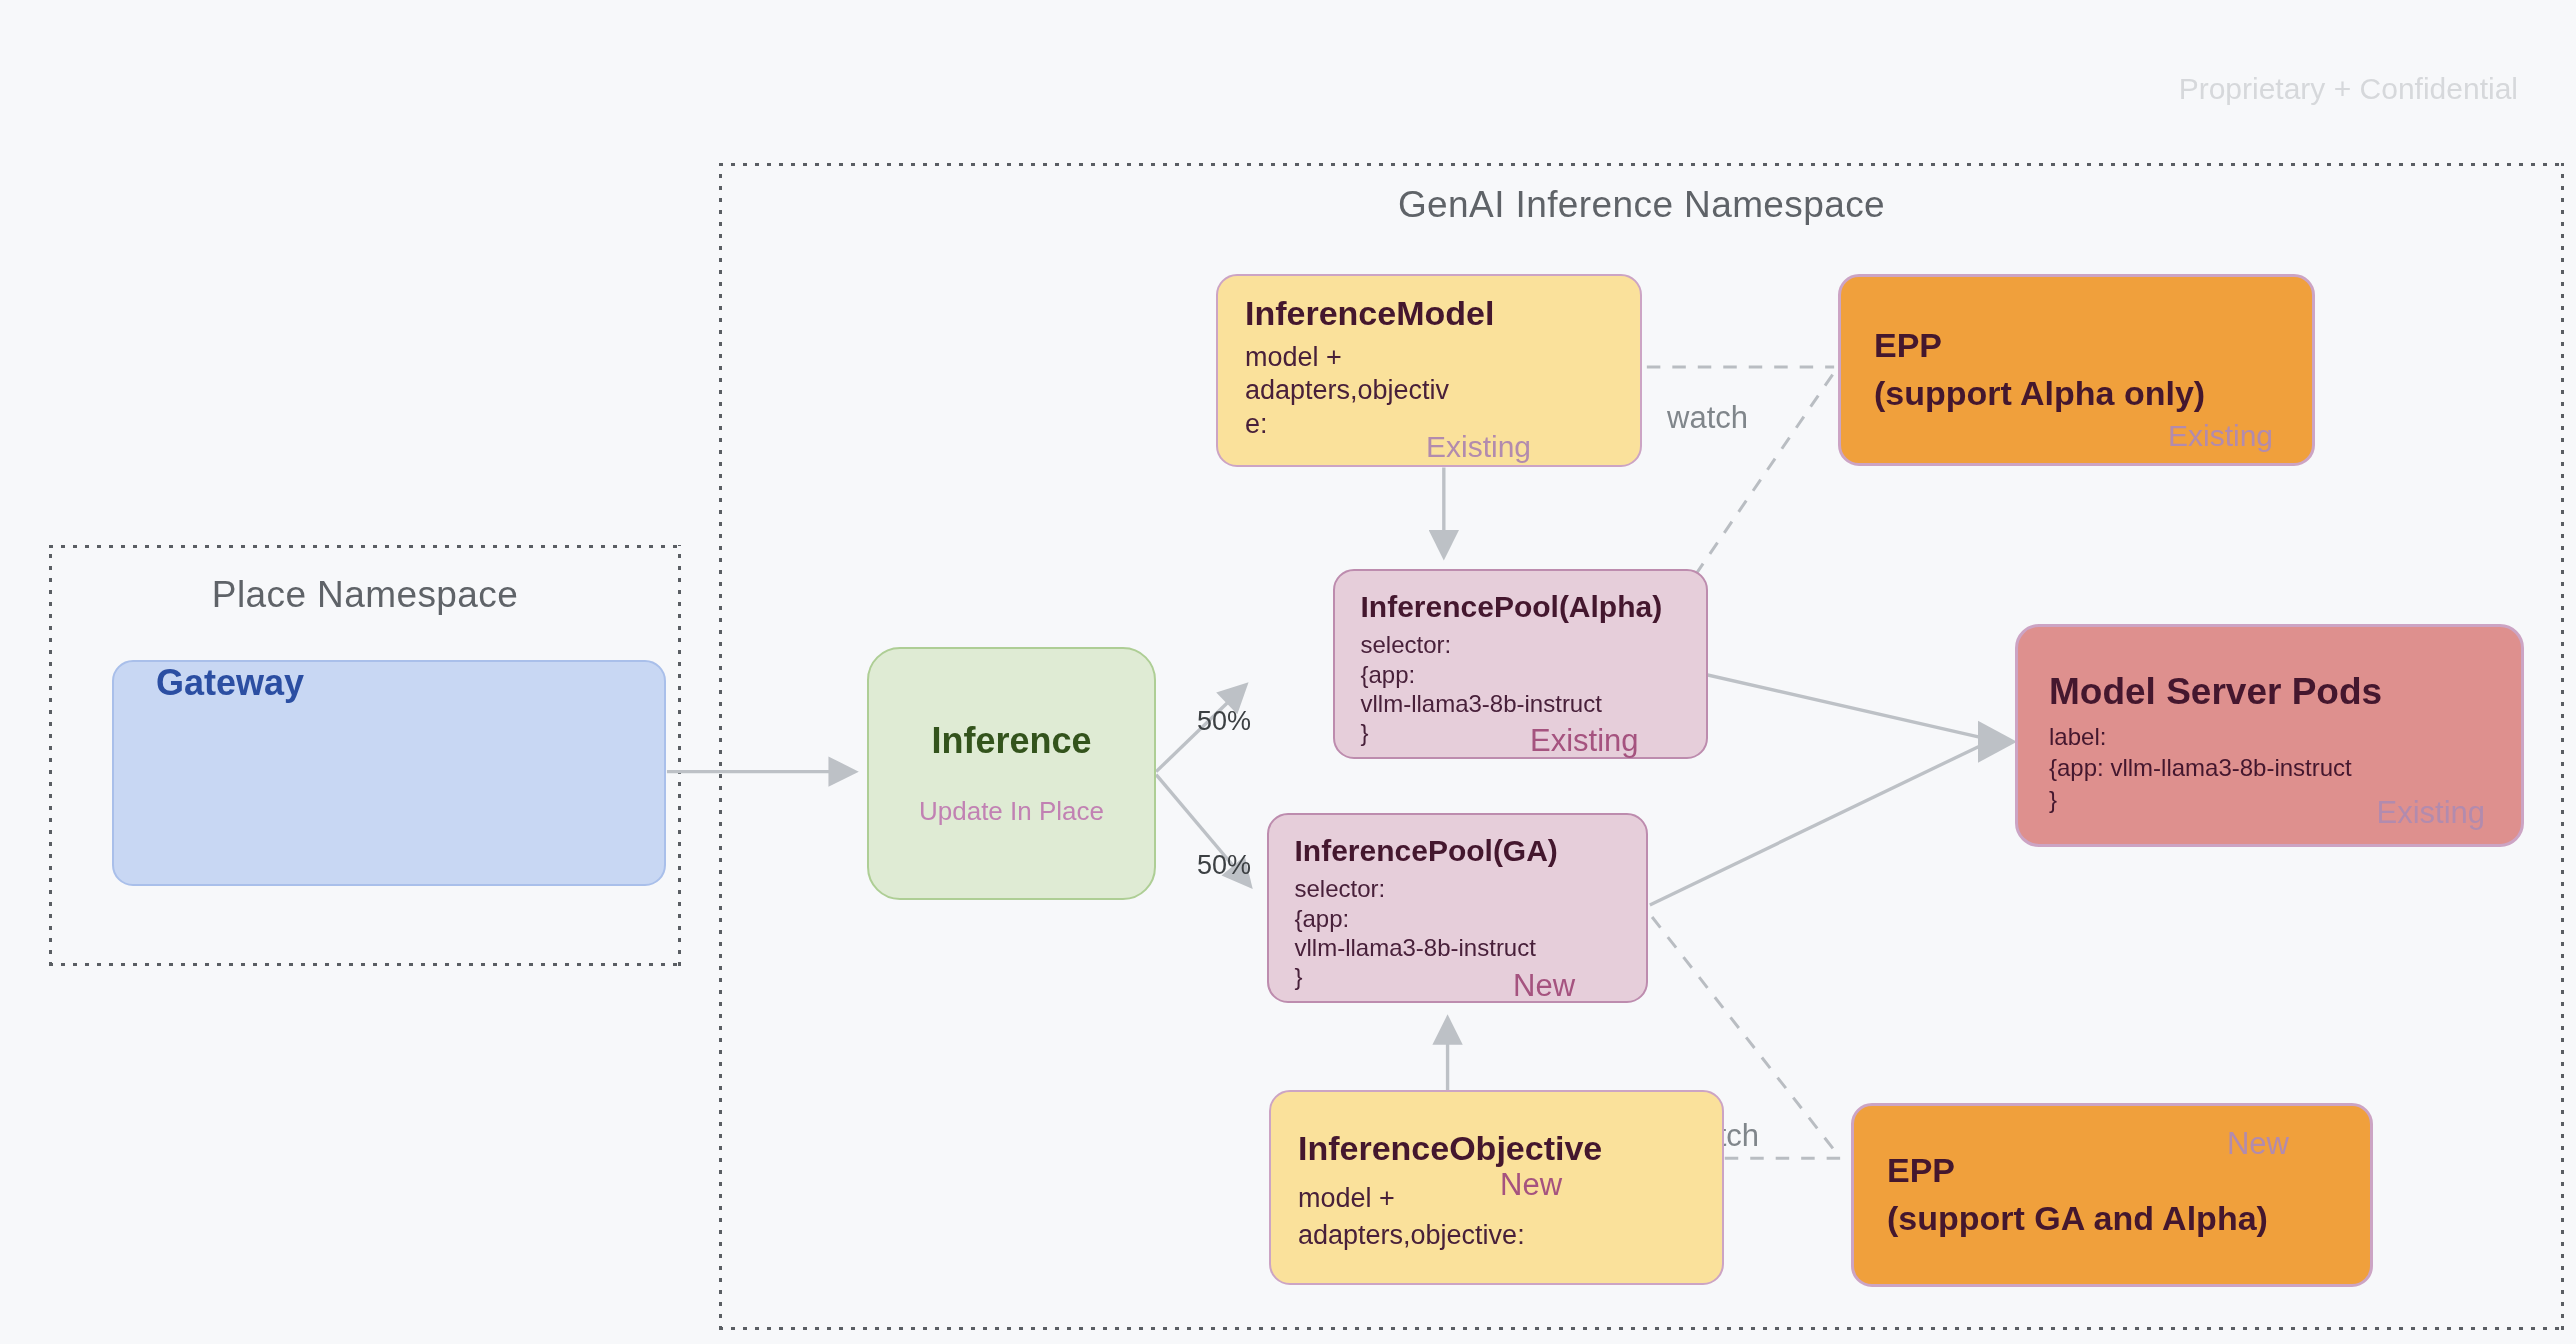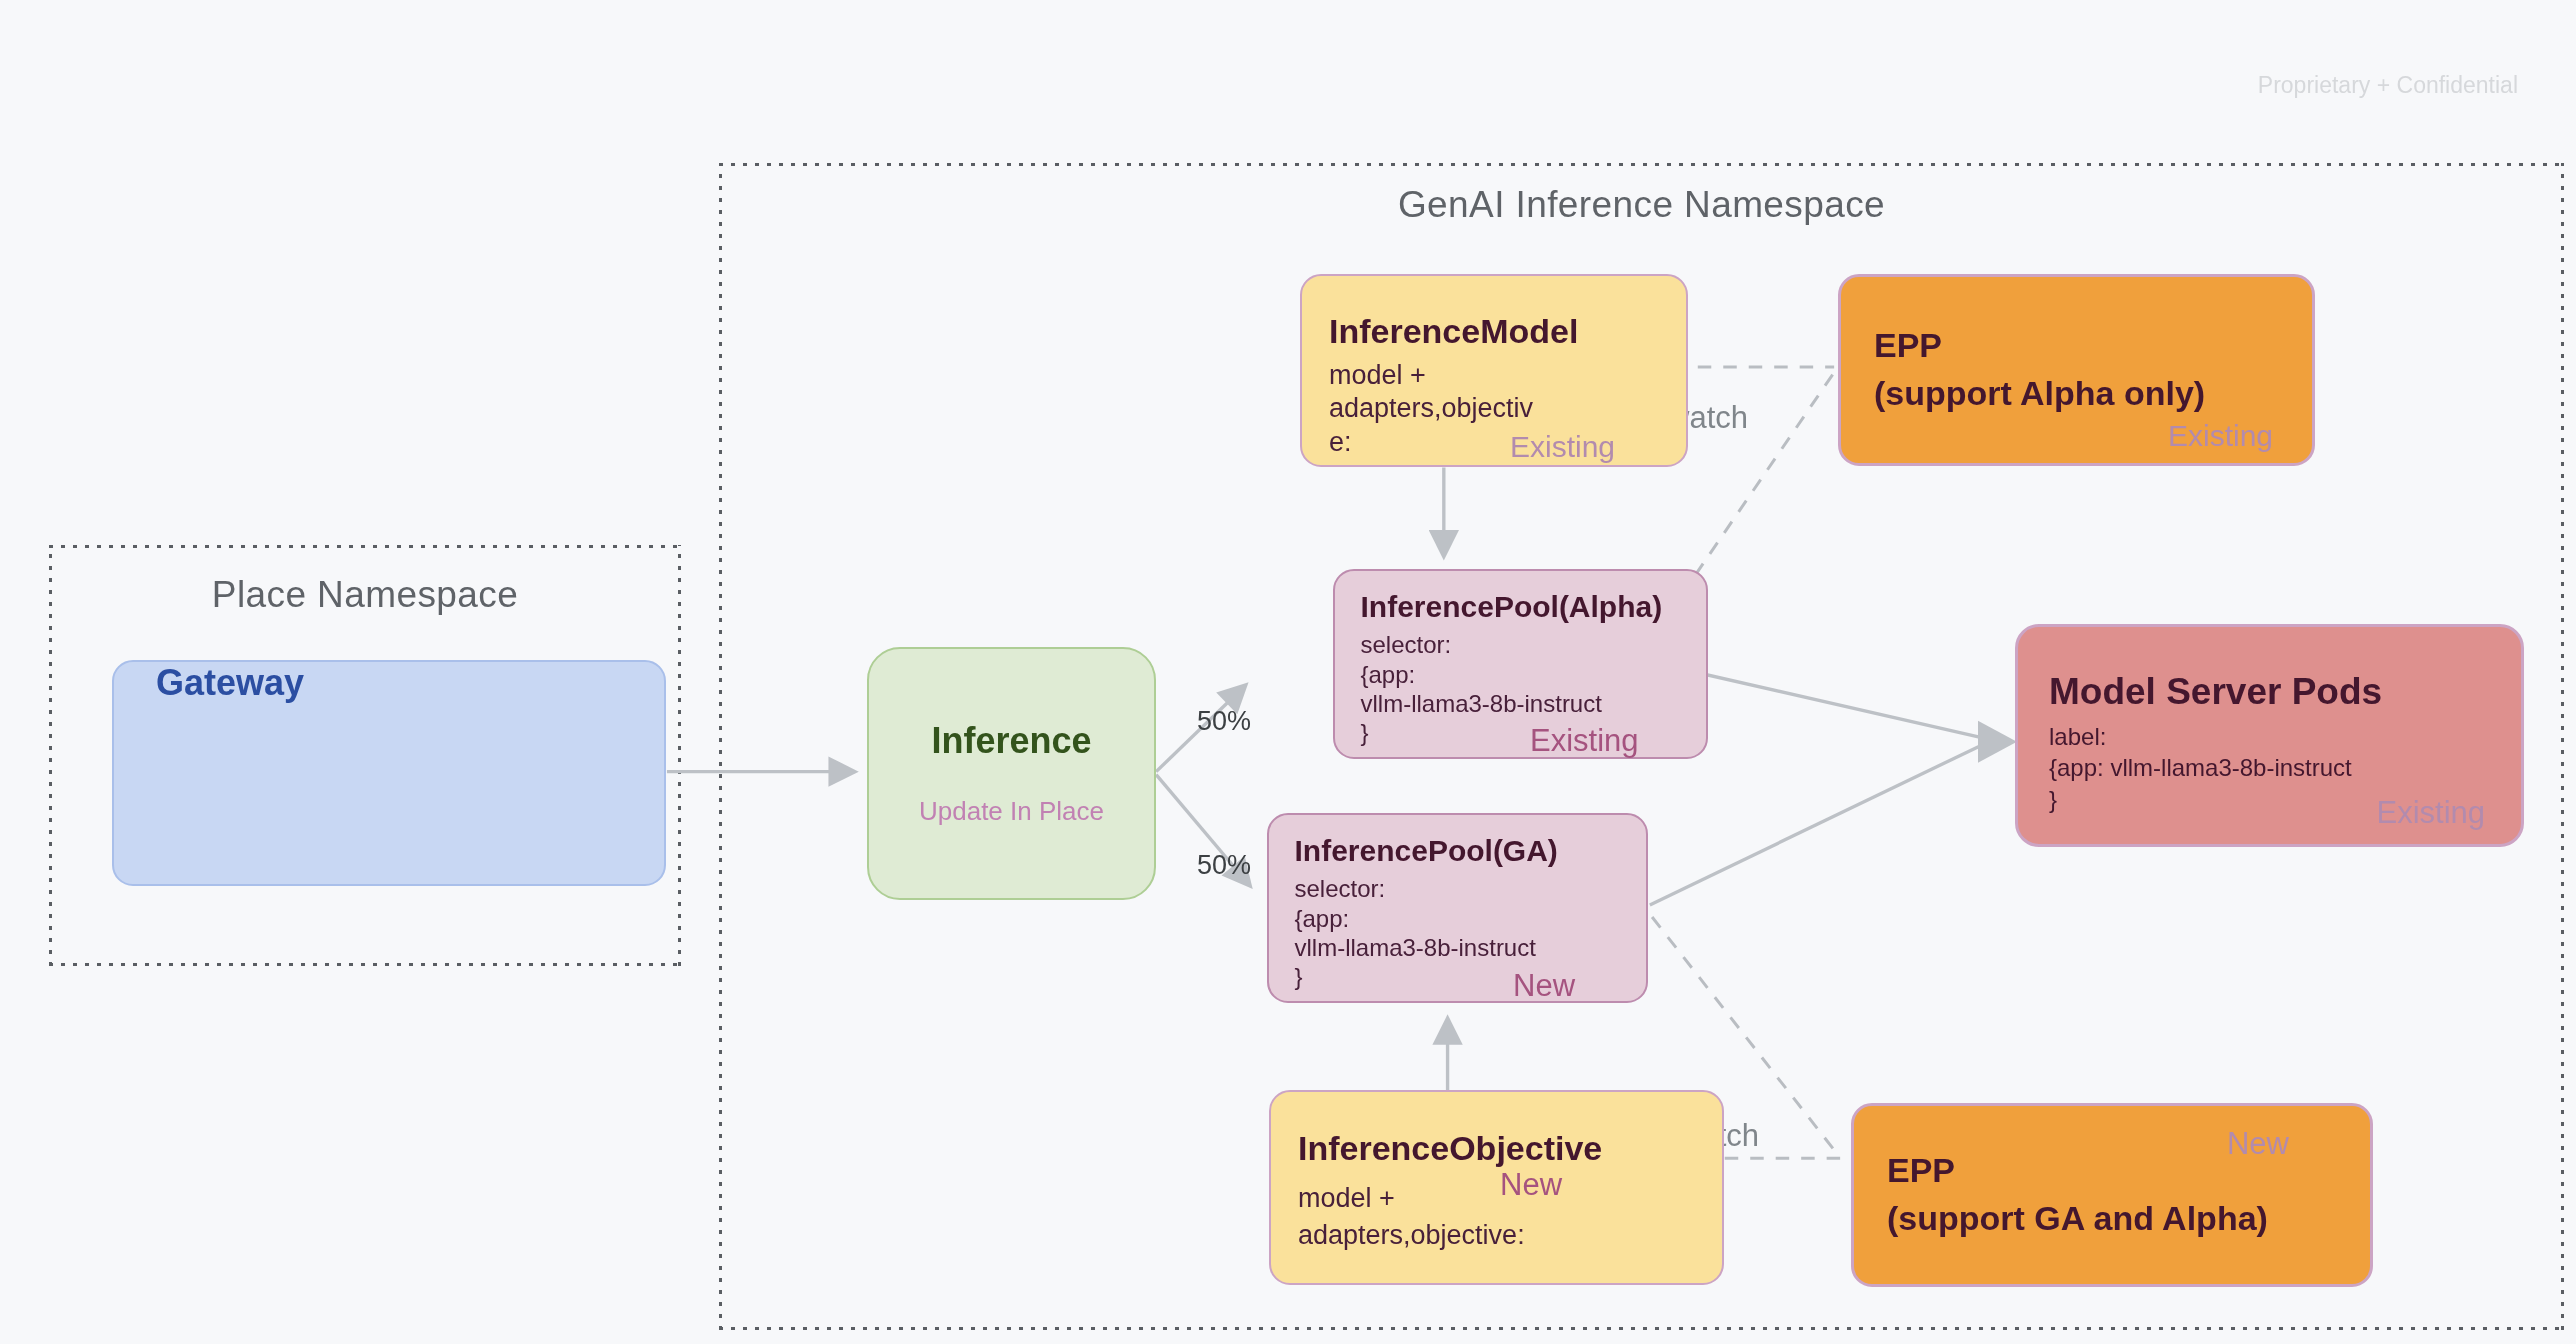--- a/index.html
+++ b/index.html
@@ -28,7 +28,7 @@
   .ns-title{position:absolute;left:0;right:0;text-align:center;
     font-size:37px;color:var(--labelgray);letter-spacing:0.4px;}
 
-  .confidential{position:absolute;top:72px;right:58px;font-size:23px;color:var(--faint);text-align:right;}
+  .confidential{position:absolute;top:72px;right:58px;font-size:30px;color:var(--faint);text-align:right;}
 
   
   .node{position:absolute;box-sizing:border-box;border-radius:21px;}

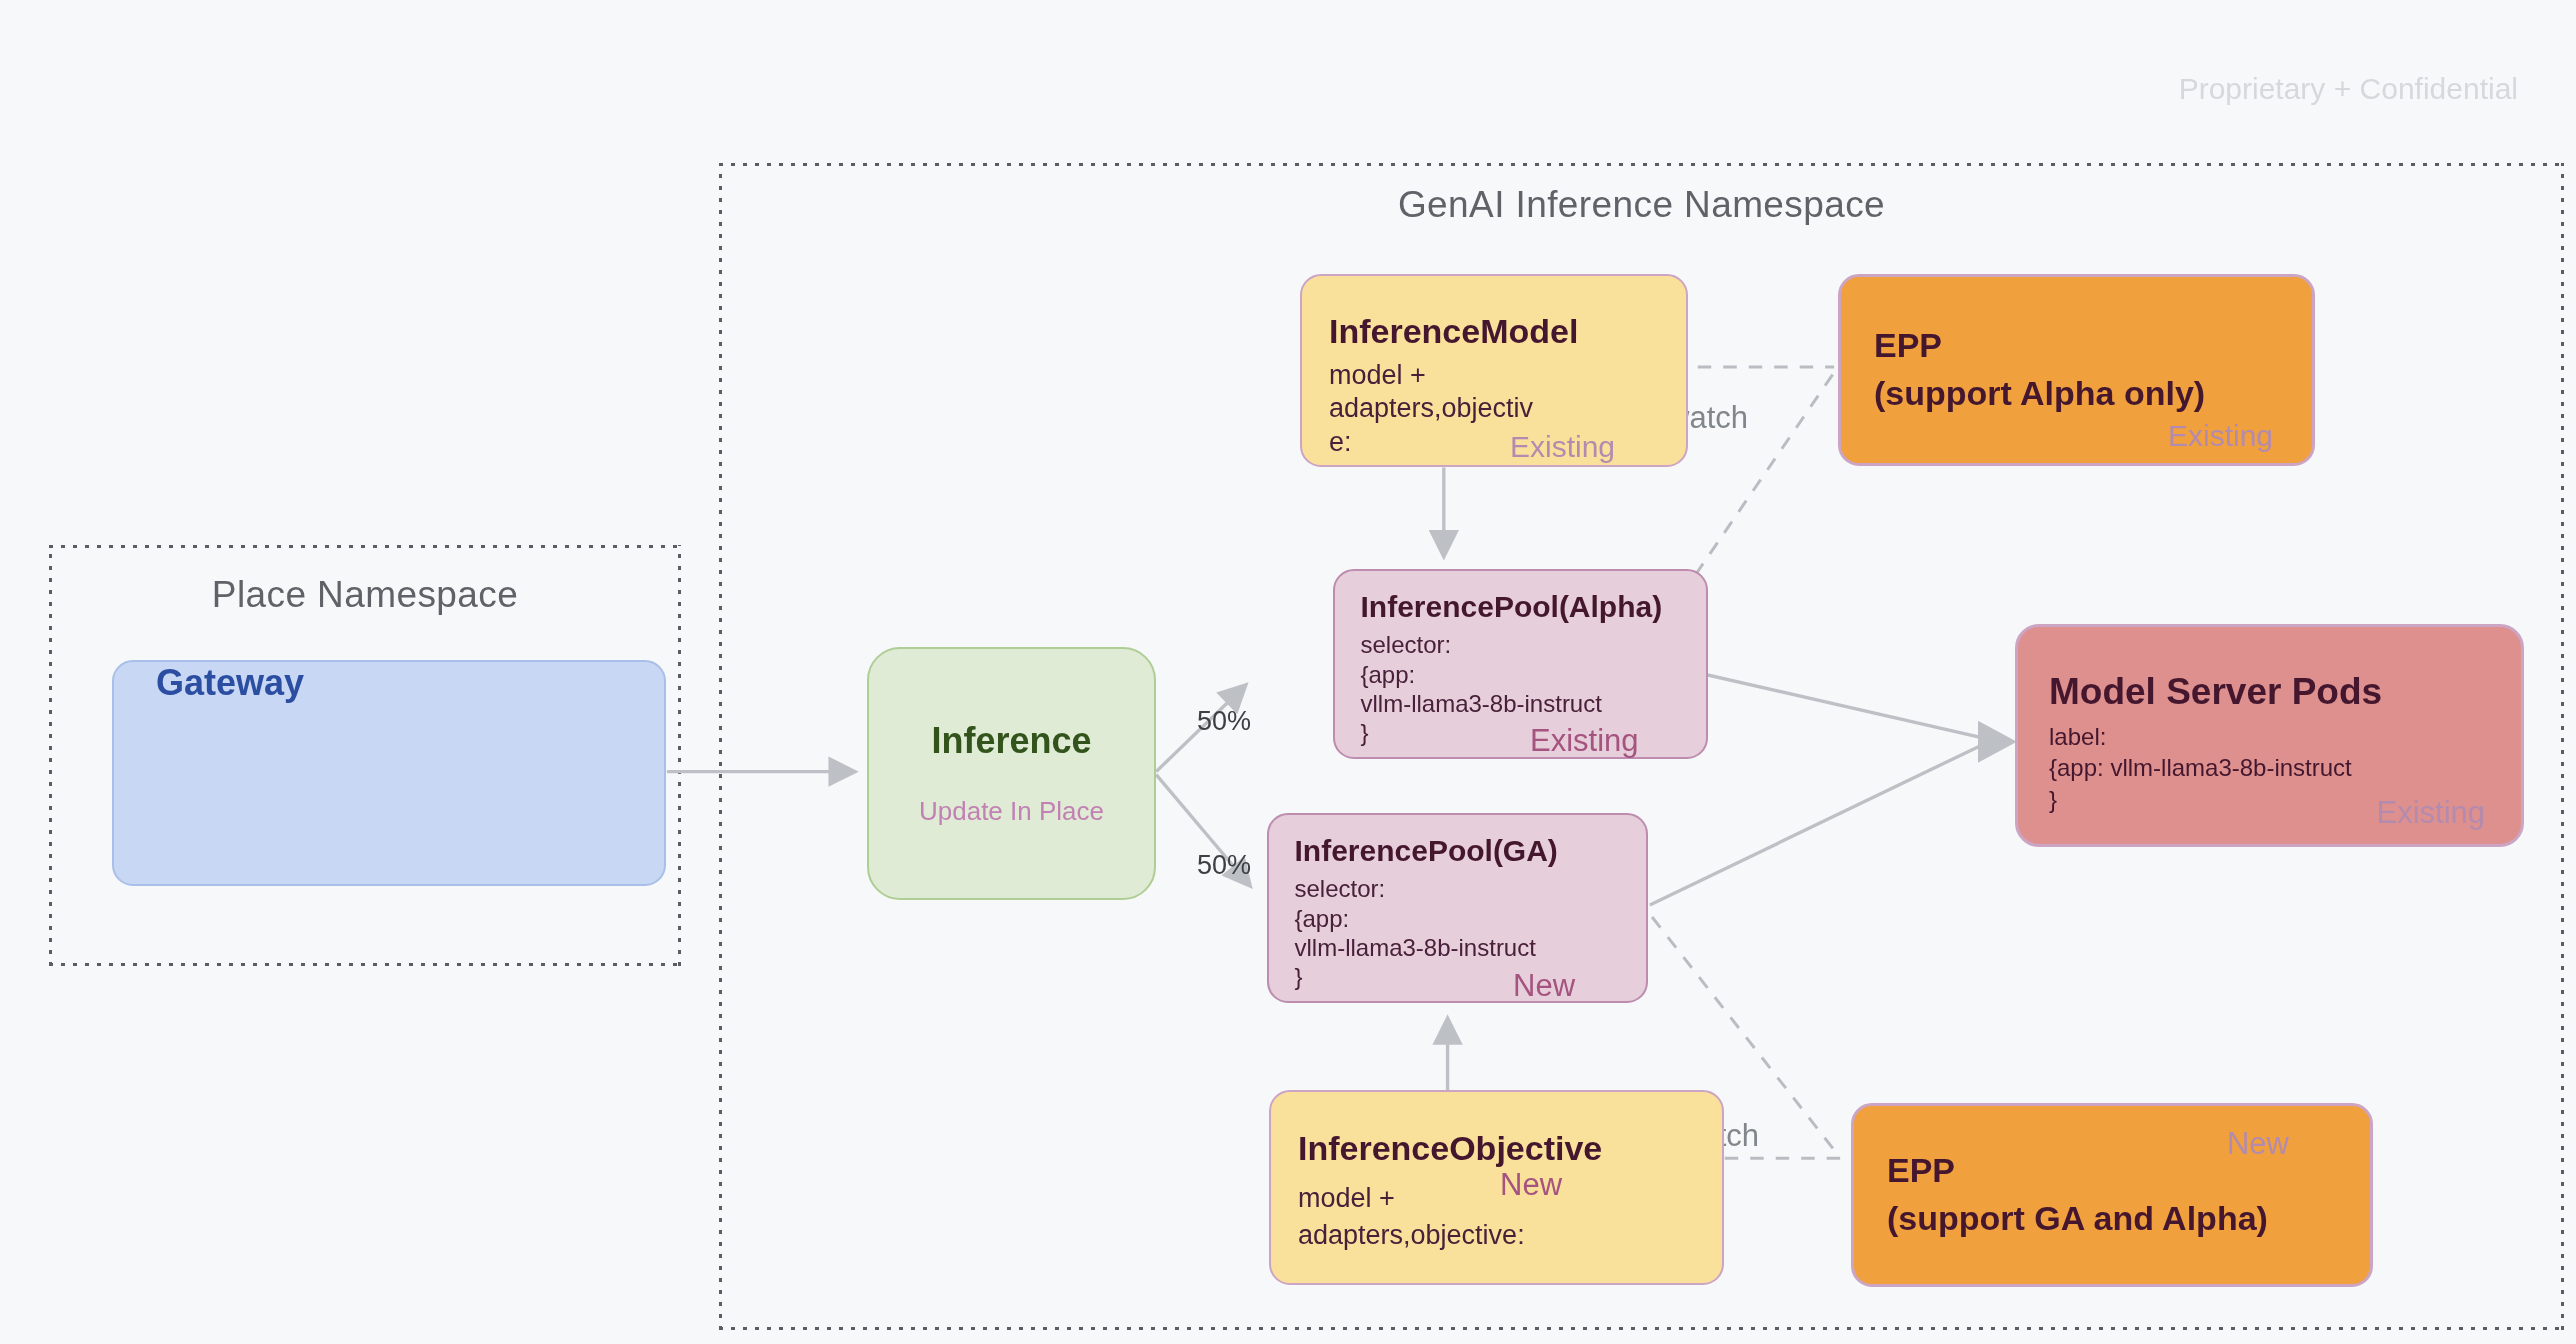--- a/index.html
+++ b/index.html
@@ -48,8 +48,8 @@
   .httproute .title{color:var(--greentext);font-size:36px;}
   .httproute .sub{color:var(--pinklabel);font-size:26px;text-align:right;}
 
-  .inference-model{left:1300px;top:274px;width:388px;height:193px;background:var(--yellow);
-    border:2.2px solid var(--mauveborder);padding:35px 0 0 27px;}
+  .inference-model{left:1216px;top:274px;width:426px;height:193px;background:var(--yellow);
+    border:2.2px solid var(--mauveborder);padding:17px 0 0 27px;}
   .inference-model .title{font-size:34px;margin-bottom:7.5px;}
   .inference-model .code{font-size:27px;line-height:1.25;}
   .inference-model .status{left:208px;bottom:1.5px;}

